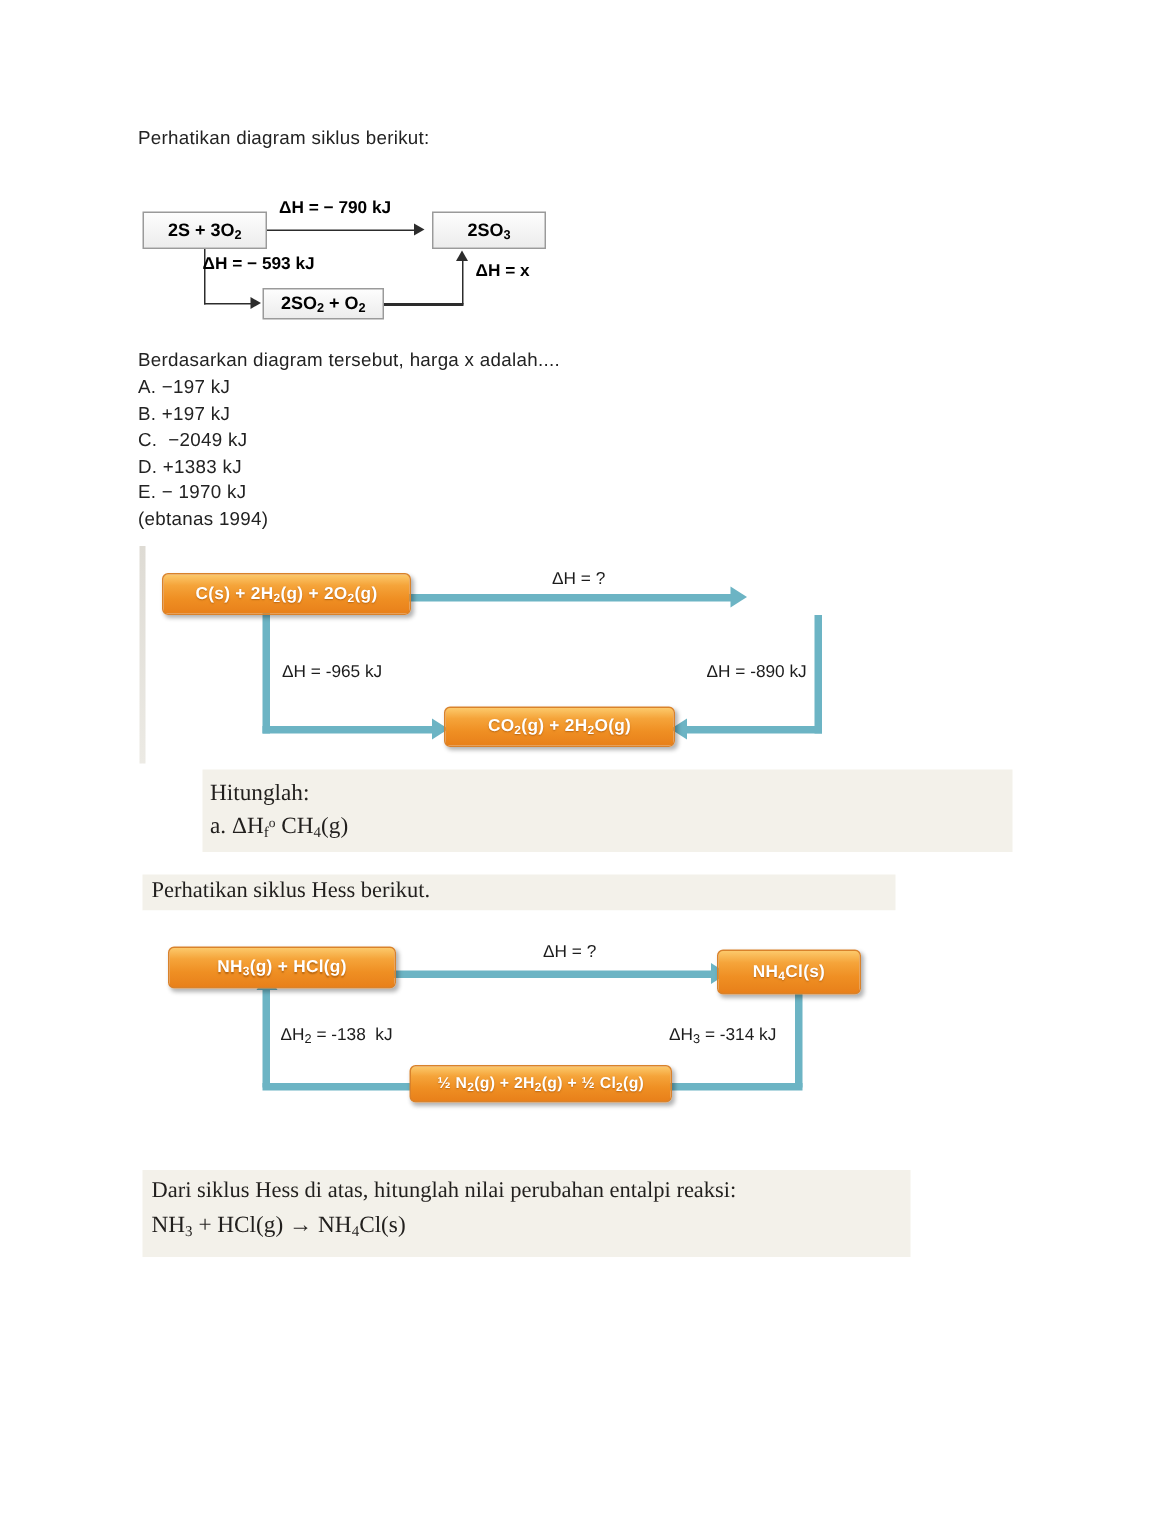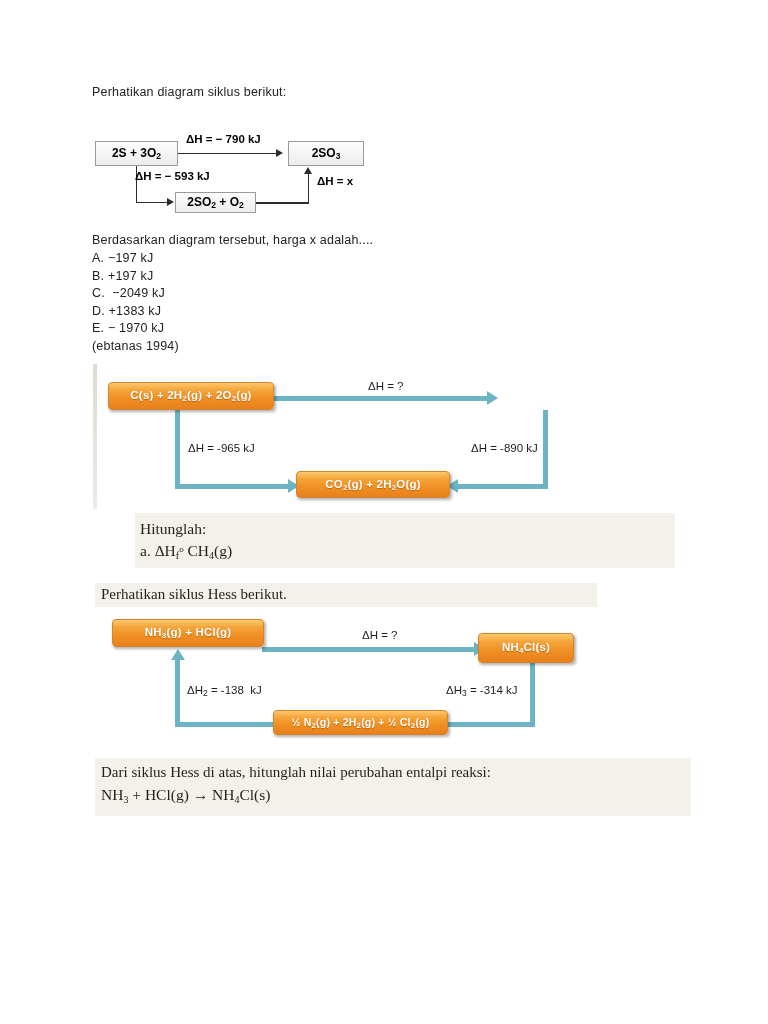--- a/index.html
+++ b/index.html
@@ -200,7 +200,7 @@
     <div class="tl-v" style="left:435px;top:48px;height:70px;"></div>
     <div class="tl-arrow-u" style="left:430.5px;top:40px;"></div>
 
-    <div class="obox" style="left:17px;top:12px;width:152px;height:28px;">
+    <div class="obox" style="left:17px;top:24px;width:152px;height:28px;">
       <span>NH<sub>3</sub>(g) + HCl(g)</span>
     </div>
     <div class="obox" style="left:383px;top:26px;width:96px;height:30px;">

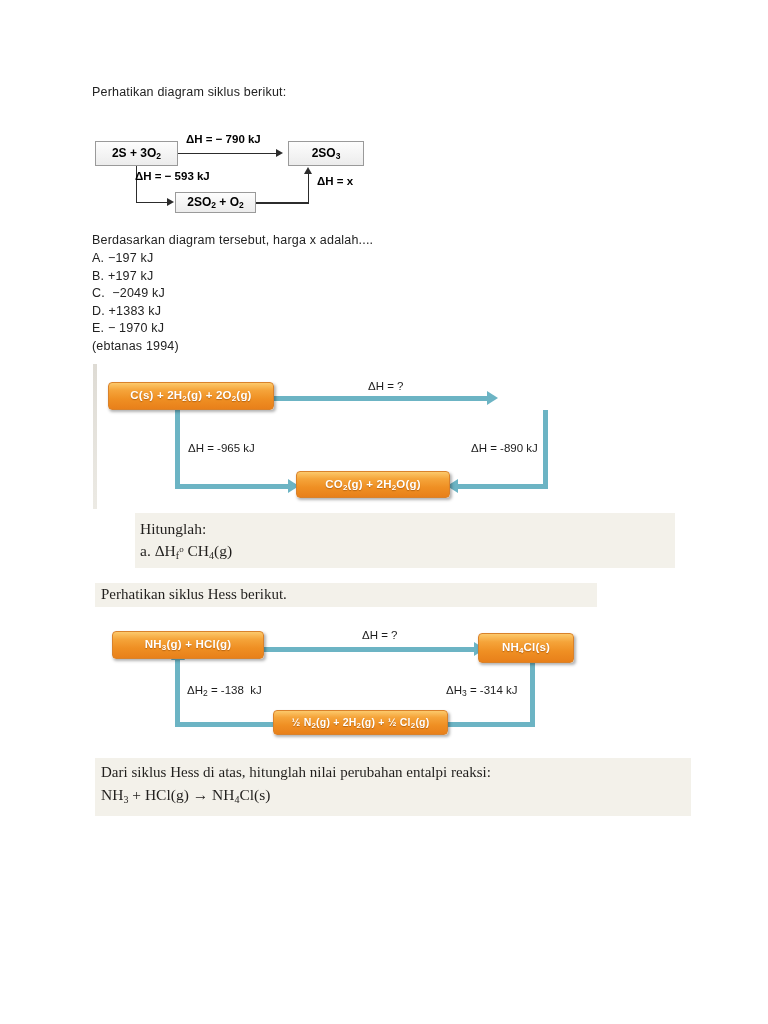--- a/index.html
+++ b/index.html
@@ -221,7 +221,7 @@
     </div>
   </div>
 
-  <div class="band" style="left:95px;top:758px;width:596px;height:58px;">
+  <div class="band" style="left:95px;top:780px;width:502px;height:58px;padding-left:10px;">
     <div class="band-line serif s17" style="left:6px;top:6px;">Dari siklus Hess di atas, hitunglah nilai perubahan entalpi reaksi:</div>
     <div class="band-line serif s18" style="left:6px;top:28px;">
       <span>NH<sub>3</sub> + HCl(g) → NH<sub>4</sub>Cl(s)</span>

